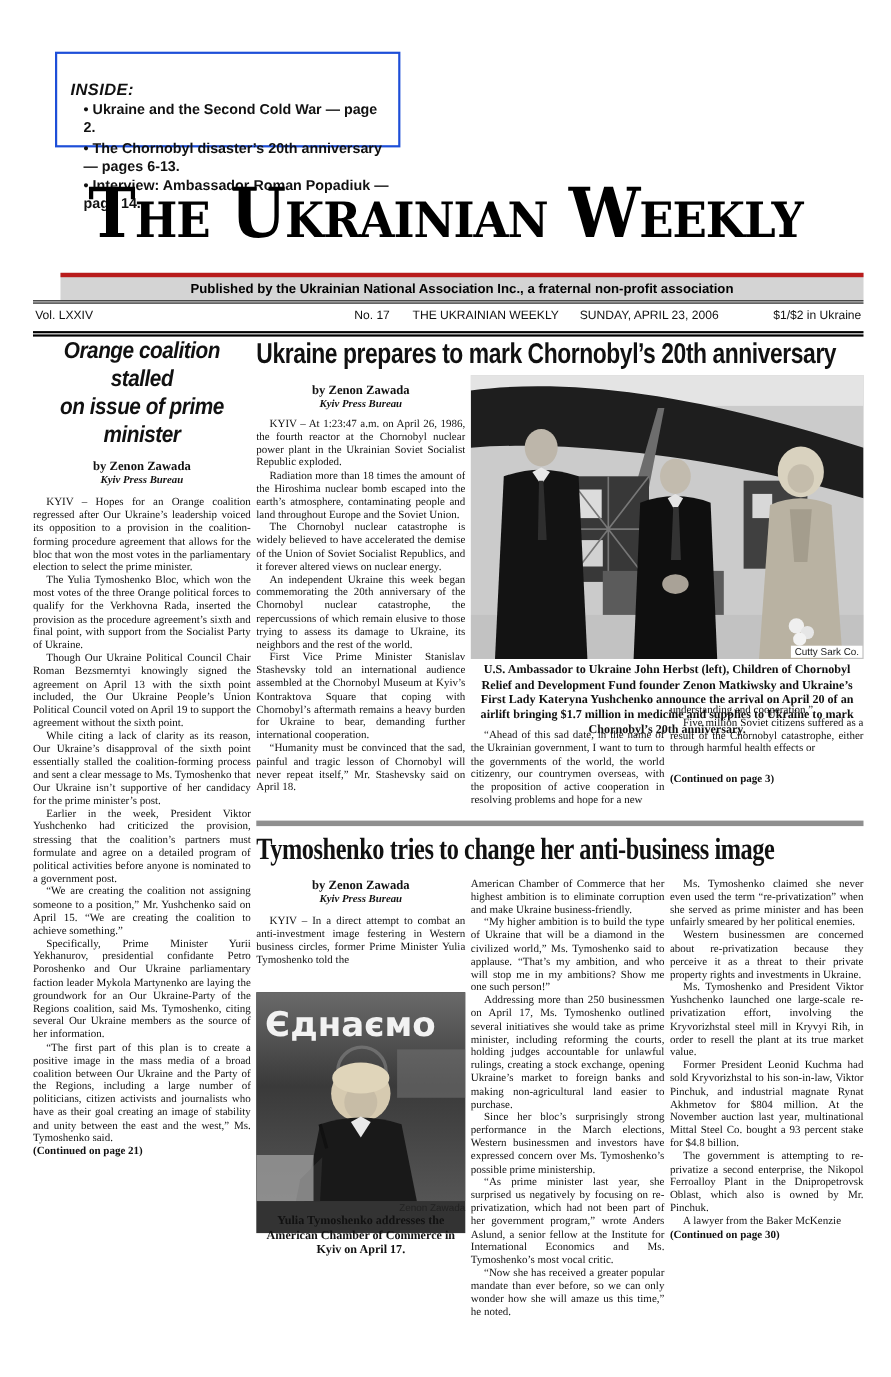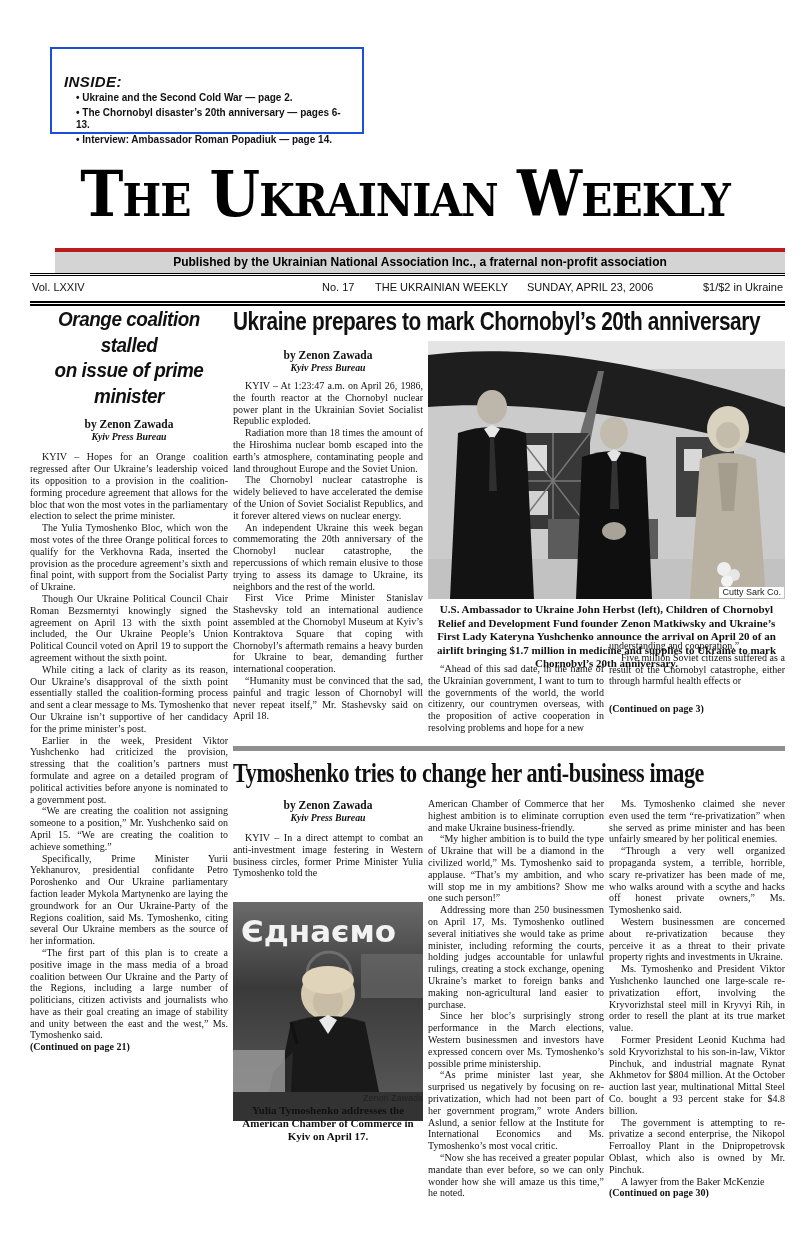--- a/index.html
+++ b/index.html
@@ -17,7 +17,7 @@
     font-family:"Liberation Sans", sans-serif;
   }
   .inside-title { font-style:italic; font-weight:bold; font-size:15px; letter-spacing:0.4px; }
-  .inside-item { font-size:10px; font-weight:bold; margin:2px 0 0 12px; line-height:1.25; }
+  .inside-item { font-size:13px; font-weight:bold; margin:2px 0 0 12px; line-height:1.25; }
   .inside-item::before { content:"• "; }
 
   

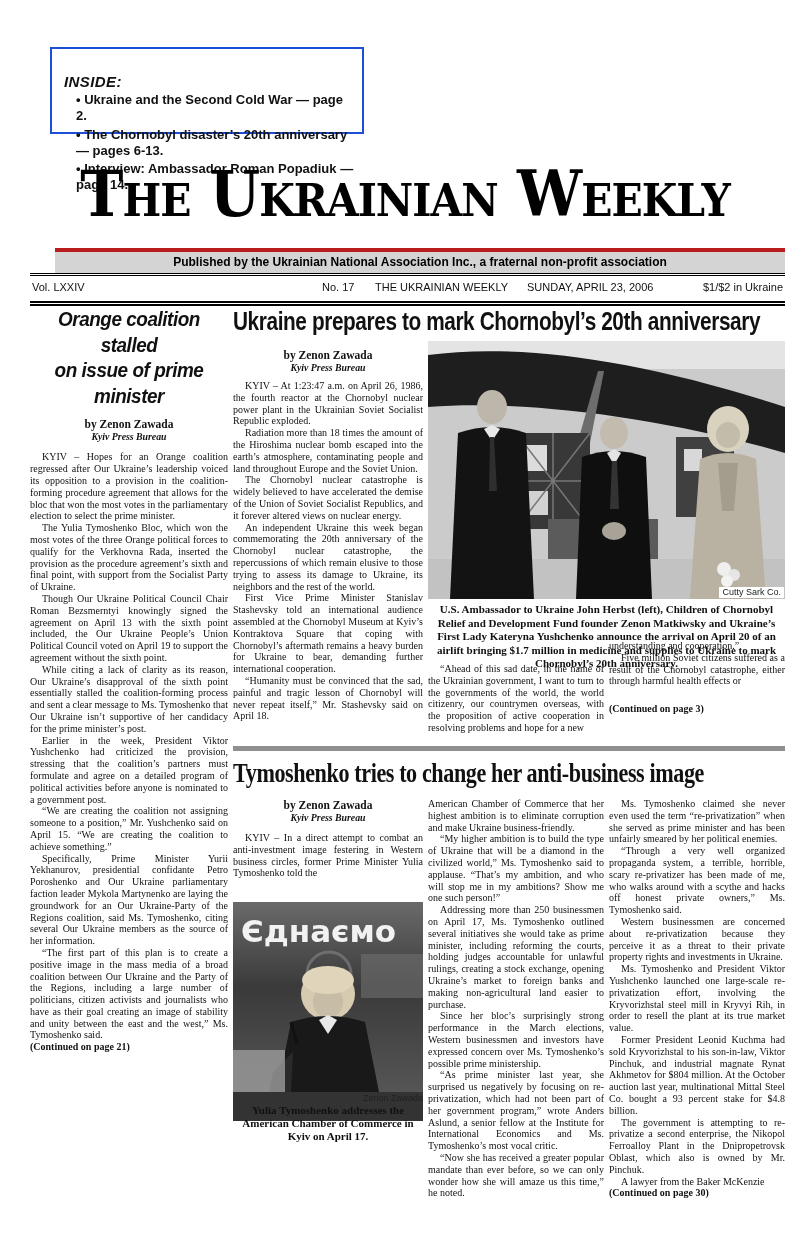--- a/index.html
+++ b/index.html
@@ -266,7 +266,6 @@
 
   <div class="tymo-col3 body-text">
     <p>Ms. Tymoshenko claimed she never even used the term “re-privatization” when she served as prime minister and has been unfairly smeared by her political enemies.</p>
-    <p>“Through a very well organized propaganda system, a terrible, horrible, scary re-privatizer has been made of me, who walks around with a scythe and hacks off honest private owners,” Ms. Tymoshenko said.</p>
     <p>Western businessmen are concerned about re-privatization because they perceive it as a threat to their private property rights and investments in Ukraine.</p>
     <p>Ms. Tymoshenko and President Viktor Yushchenko launched one large-scale re-privatization effort, involving the Kryvorizhstal steel mill in Kryvyi Rih, in order to resell the plant at its true market value.</p>
     <p>Former President Leonid Kuchma had sold Kryvorizhstal to his son-in-law, Viktor Pinchuk, and industrial magnate Rynat Akhmetov for $804 million. At the October auction last year, multinational Mittal Steel Co. bought a 93 percent stake for $4.8 billion.</p>

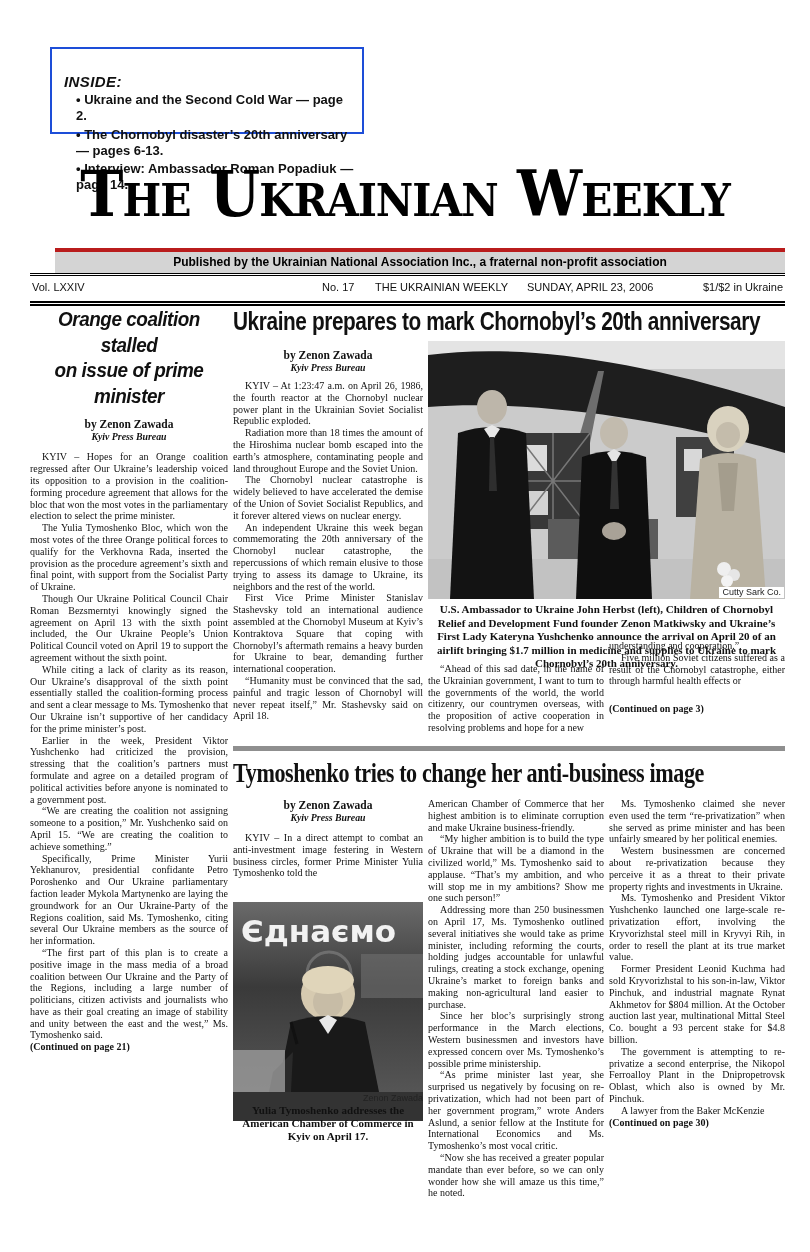--- a/index.html
+++ b/index.html
@@ -268,7 +268,7 @@
     <p>Ms. Tymoshenko claimed she never even used the term “re-privatization” when she served as prime minister and has been unfairly smeared by her political enemies.</p>
     <p>Western businessmen are concerned about re-privatization because they perceive it as a threat to their private property rights and investments in Ukraine.</p>
     <p>Ms. Tymoshenko and President Viktor Yushchenko launched one large-scale re-privatization effort, involving the Kryvorizhstal steel mill in Kryvyi Rih, in order to resell the plant at its true market value.</p>
-    <p>Former President Leonid Kuchma had sold Kryvorizhstal to his son-in-law, Viktor Pinchuk, and industrial magnate Rynat Akhmetov for $804 million. At the October auction last year, multinational Mittal Steel Co. bought a 93 percent stake for $4.8 billion.</p>
+    <p>Former President Leonid Kuchma had sold Kryvorizhstal to his son-in-law, Viktor Pinchuk, and industrial magnate Rynat Akhmetov for $804 million. At the November auction last year, multinational Mittal Steel Co. bought a 93 percent stake for $4.8 billion.</p>
     <p>The government is attempting to re-privatize a second enterprise, the Nikopol Ferroalloy Plant in the Dnipropetrovsk Oblast, which also is owned by Mr. Pinchuk.</p>
     <p>A lawyer from the Baker McKenzie</p>
     <p class="continued-line">(Continued on page 30)</p>

